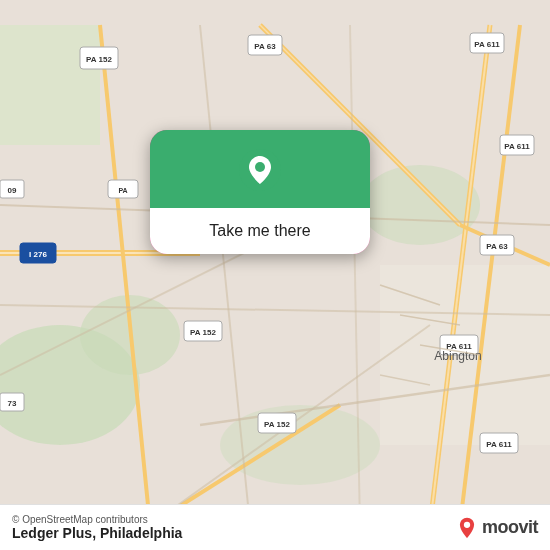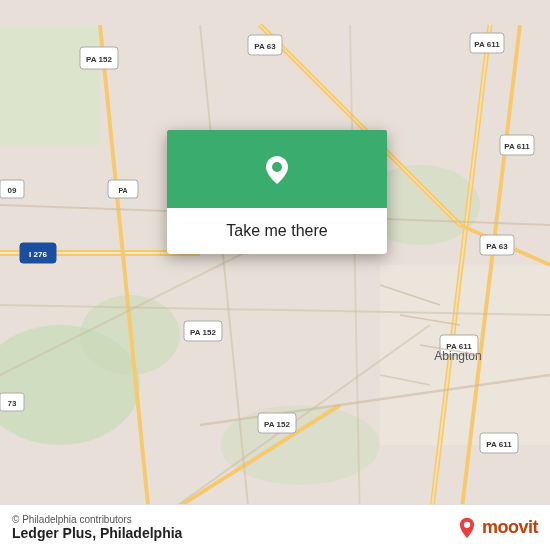--- a/index.html
+++ b/index.html
@@ -30,10 +30,10 @@
     #popup-card {
       position: absolute;
       top: 130px;
-      left: 167px;
+      left: 150px;
       width: 220px;
       background: #ec4899;
-      border-radius: 3px;
+      border-radius: 17px;
       box-shadow: 0 4px 16px rgba(0,0,0,0.35);
       overflow: hidden;
       z-index: 10;

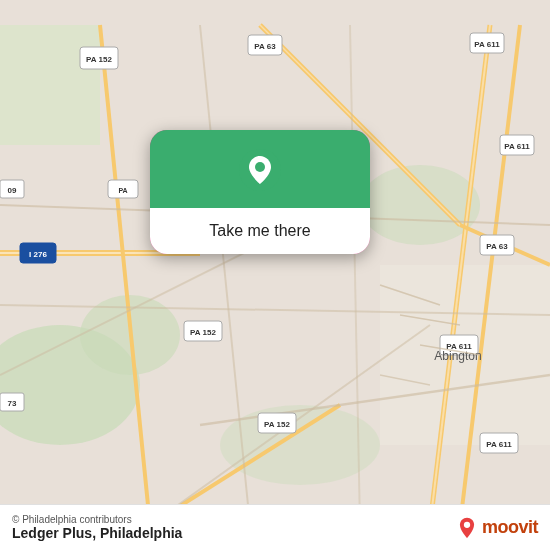--- a/index.html
+++ b/index.html
@@ -225,7 +225,7 @@
 
   <div id="bottom-bar">
     <div id="location-info">
-      <span id="osm-attribution">© Philadelphia contributors</span>
+      <span id="osm-attribution">© OpenStreetMap contributors</span>
       <span id="location-name">Ledger Plus, Philadelphia</span>
     </div>
 

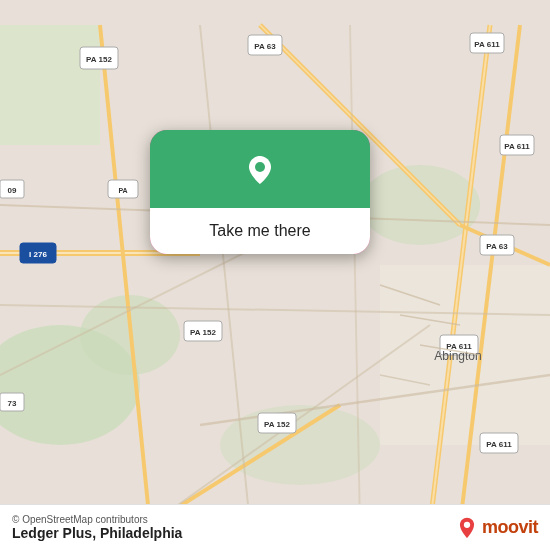--- a/index.html
+++ b/index.html
@@ -115,7 +115,7 @@
     .moovit-text {
       font-size: 18px;
       font-weight: bold;
-      color: #c2410c;
+      color: #404040;
       letter-spacing: -0.5px;
       text-align: right;
     }

